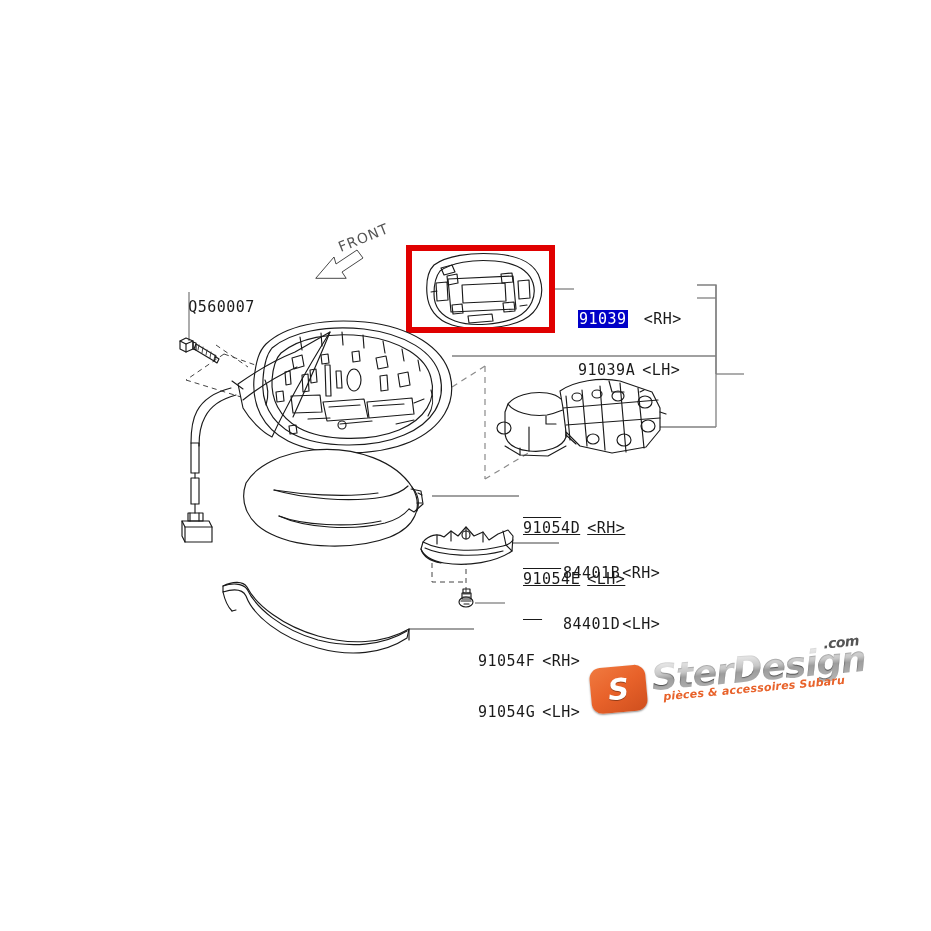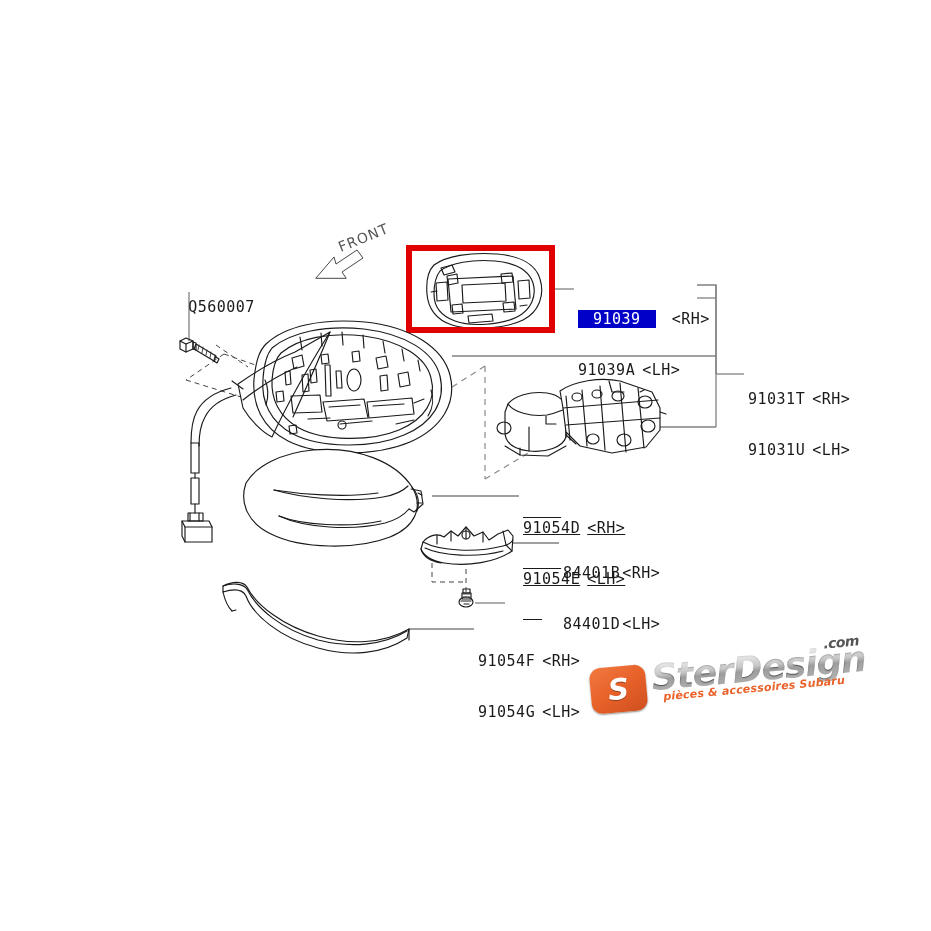--- a/index.html
+++ b/index.html
@@ -23,7 +23,7 @@
   .lbl .hl{
     background:#0000c8;
     color:#ffffff;
-    padding:0 15px;
+    padding:0 1px;
   }
   .lbl .br{color:#1a1a1a;}
   

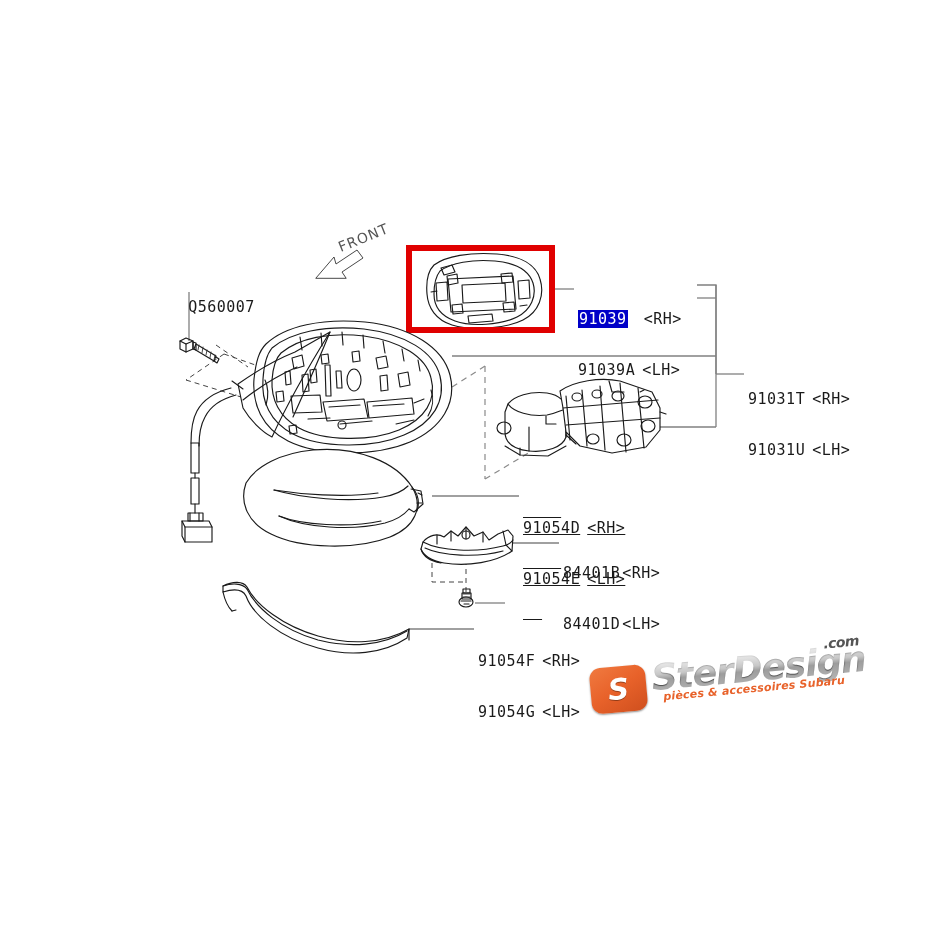--- a/index.html
+++ b/index.html
@@ -359,10 +359,6 @@
     <div><span>91039A</span><span class="br" style="margin-left:7px;">&lt;LH&gt;</span></div>
   </div>
 
-  <div class="lbl" style="left:748px;top:357px;">
-    <div><span>91031T</span><span style="margin-left:7px;">&lt;RH&gt;</span></div>
-    <div><span>91031U</span><span style="margin-left:7px;">&lt;LH&gt;</span></div>
-  </div>
 
   <div class="lbl" style="left:523px;top:486px;text-decoration:underline;">
     <div><span>91054D</span><span style="margin-left:7px;">&lt;RH&gt;</span></div>

